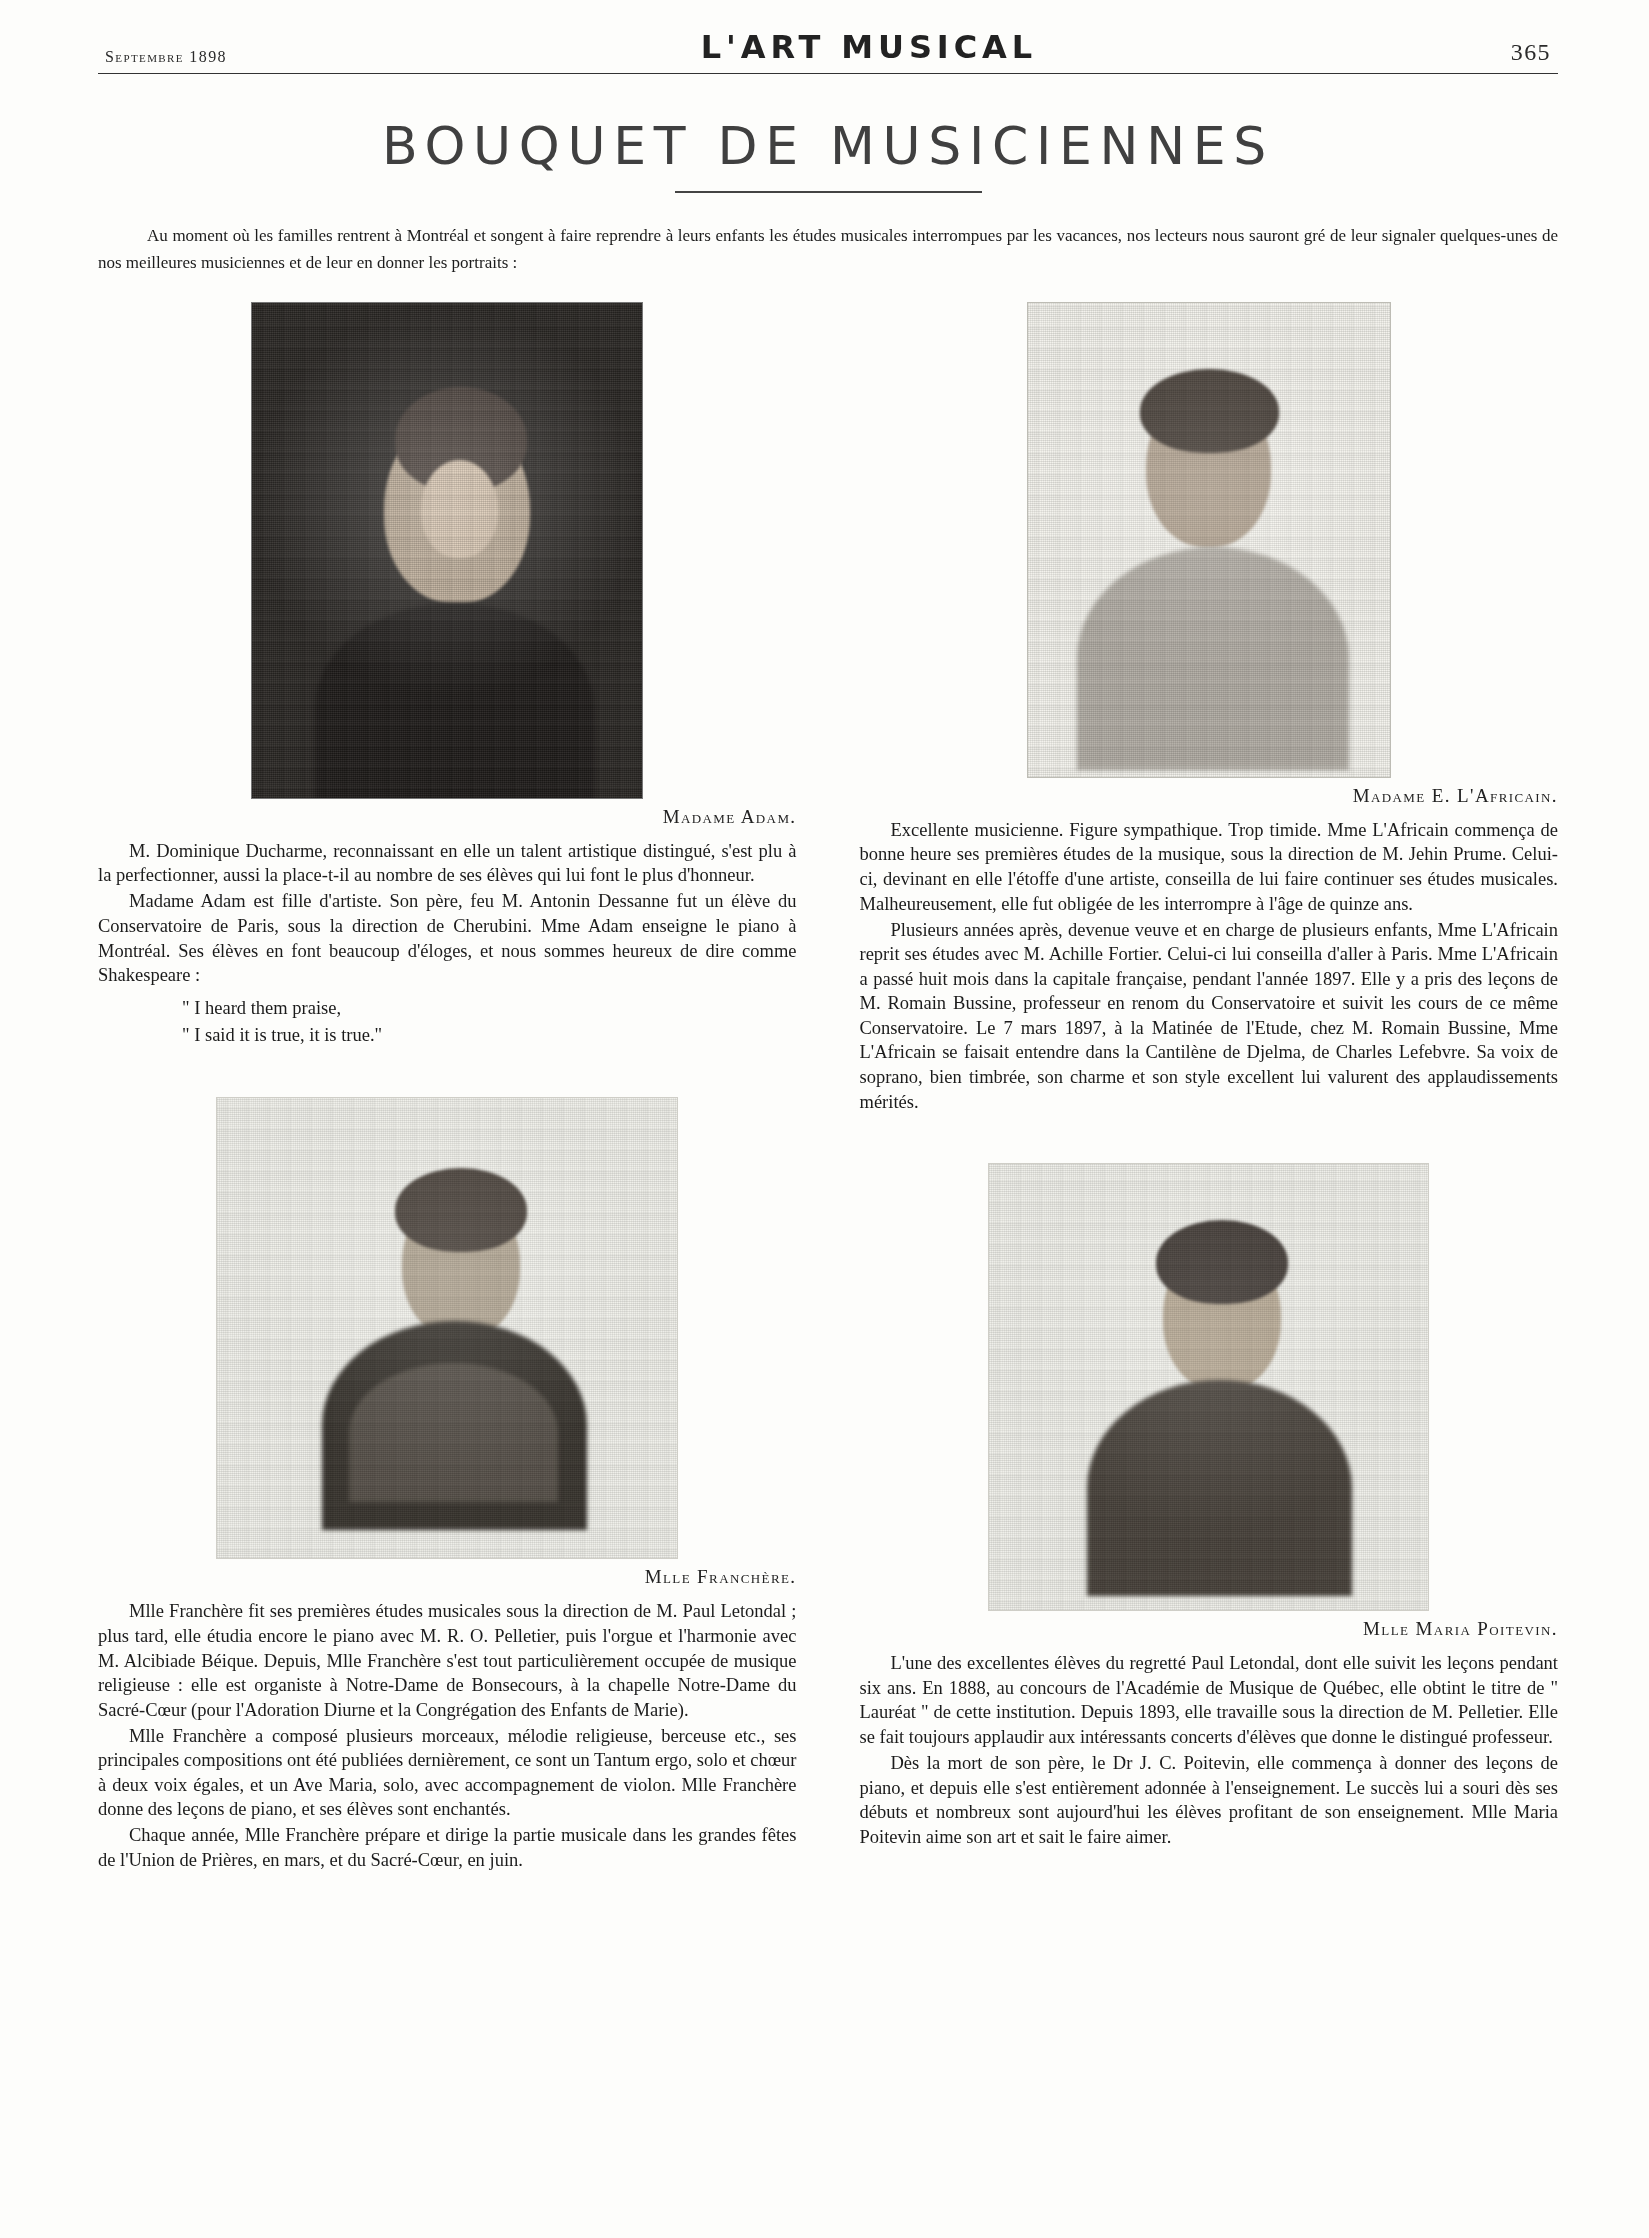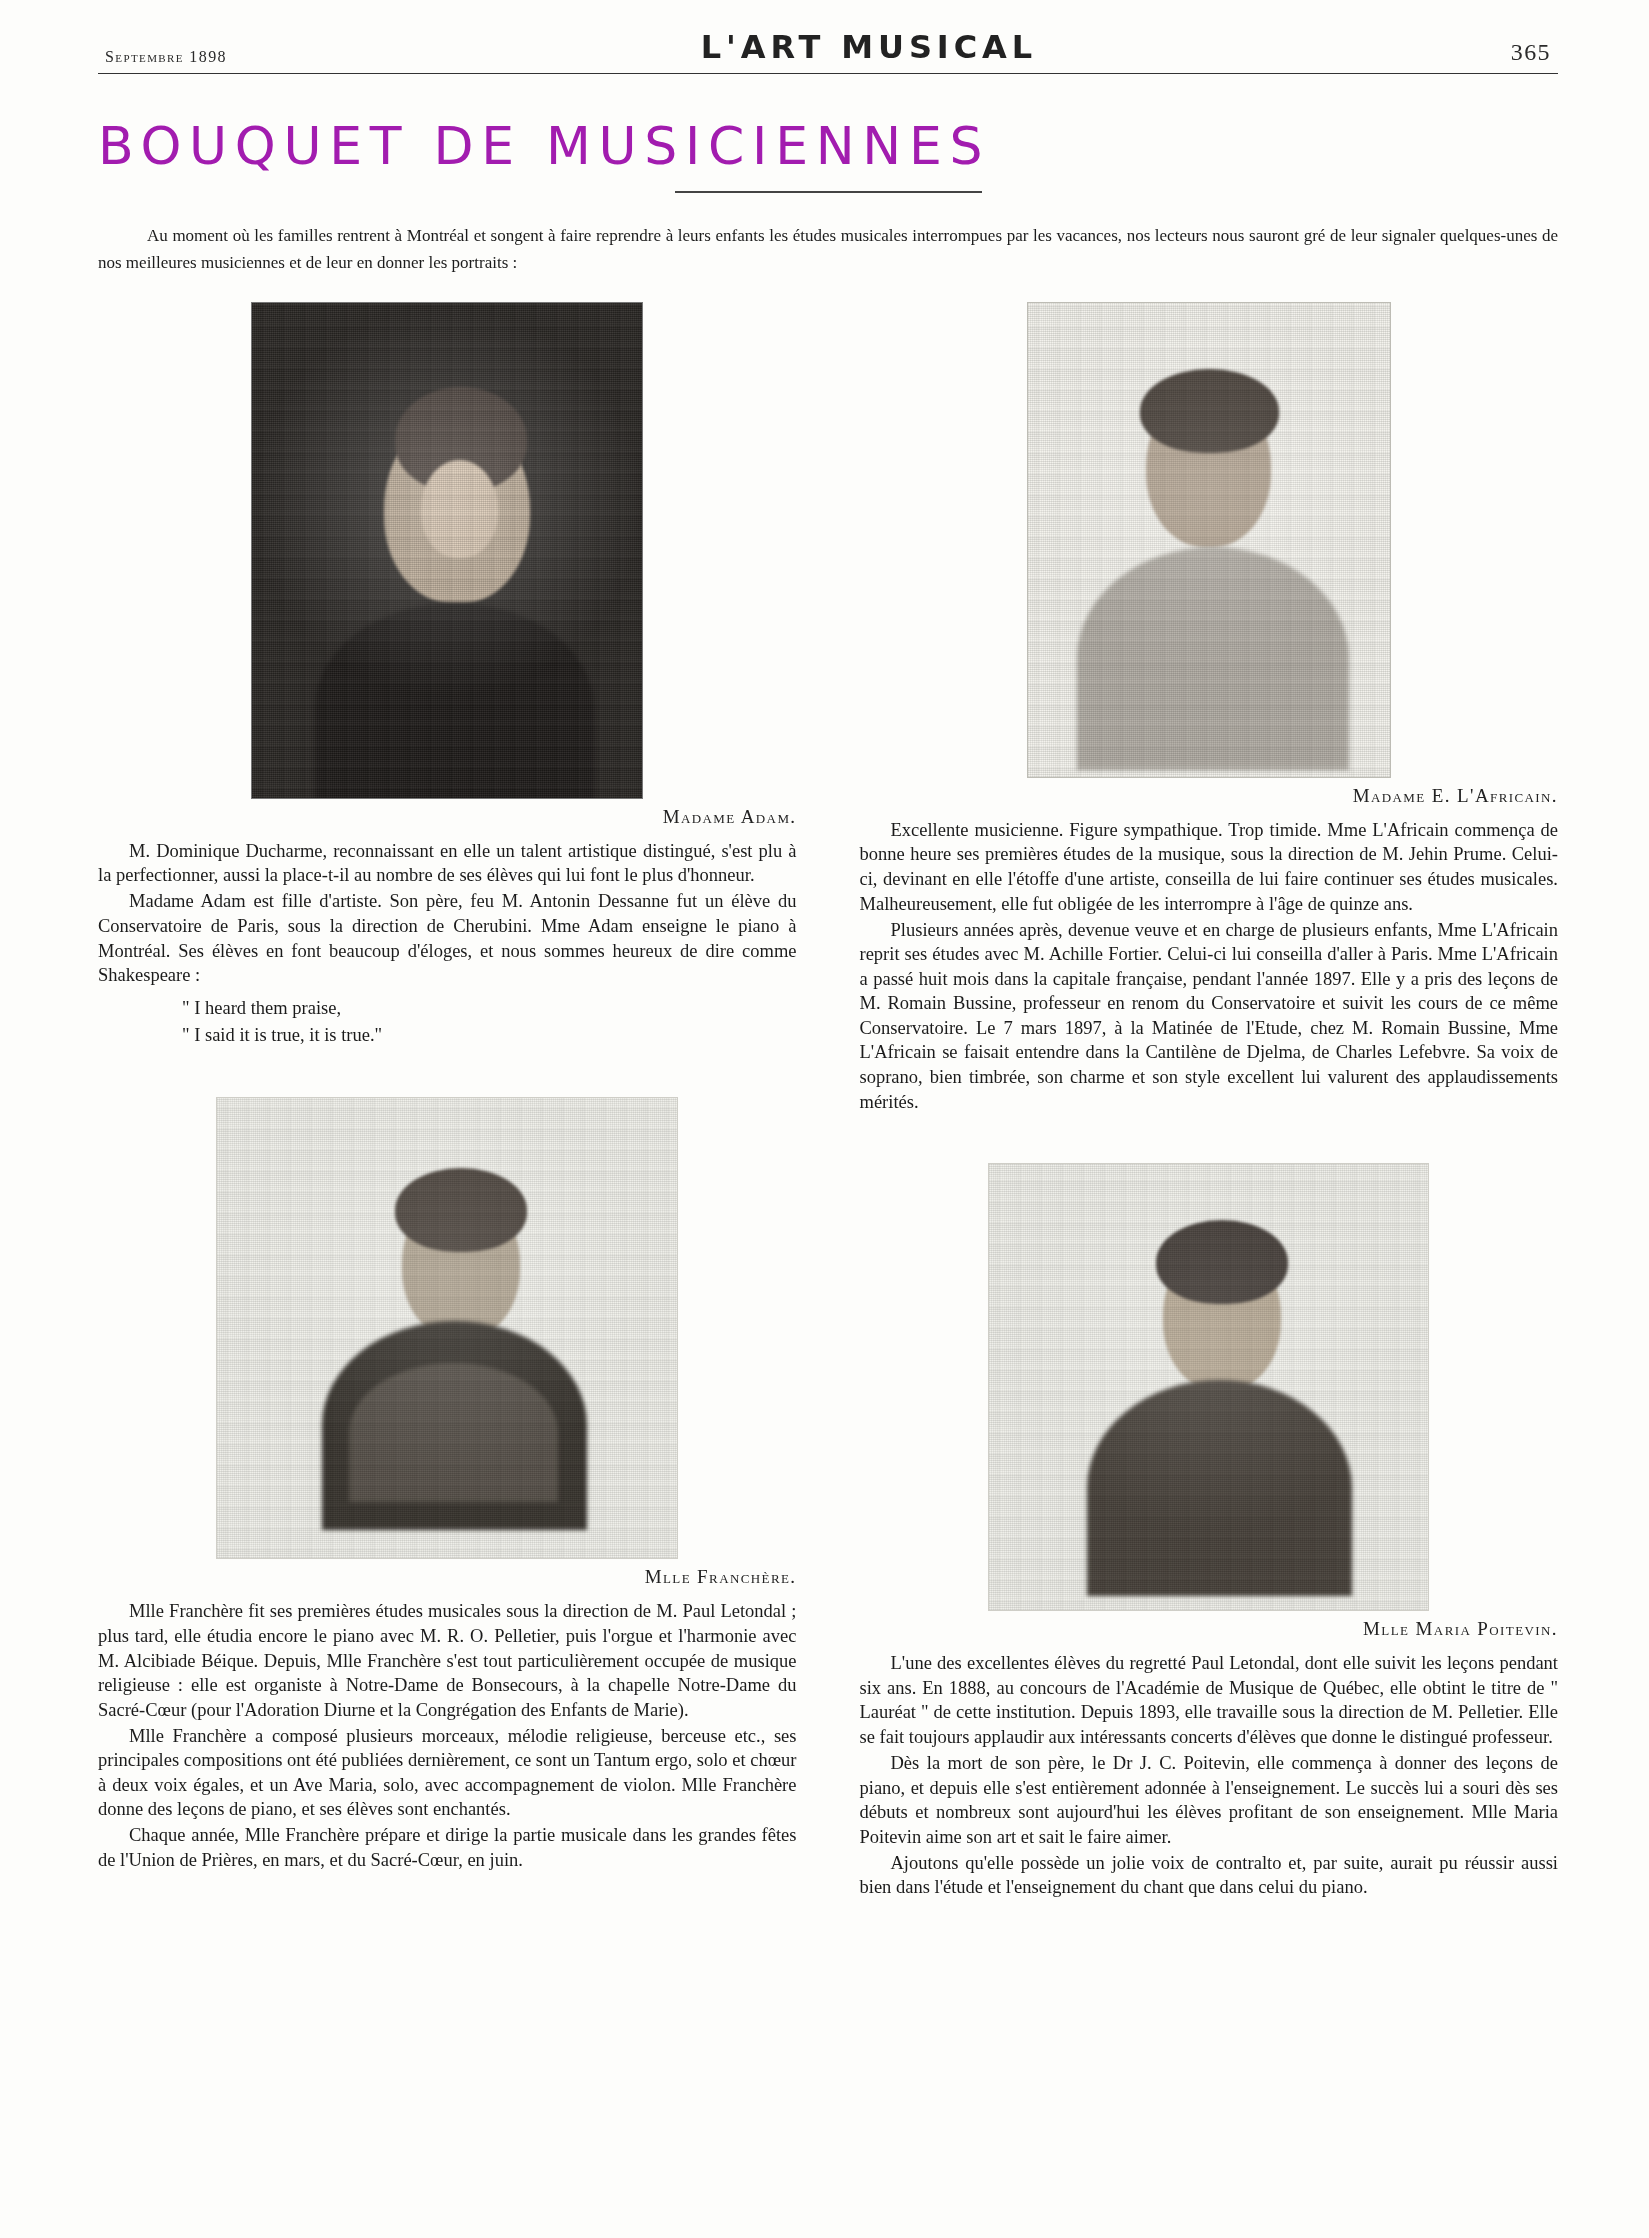--- a/index.html
+++ b/index.html
@@ -55,11 +55,12 @@
 
   
   .article-title {
+    text-align: center;
     font-family: "DejaVu Sans", sans-serif;
     font-size: 52px;
     letter-spacing: 7.7px;
     font-weight: 400;
-    color: #a21caf;
+    color: #404040;
     margin: 7px 0 15.3px 0;
   }
   .title-rule {

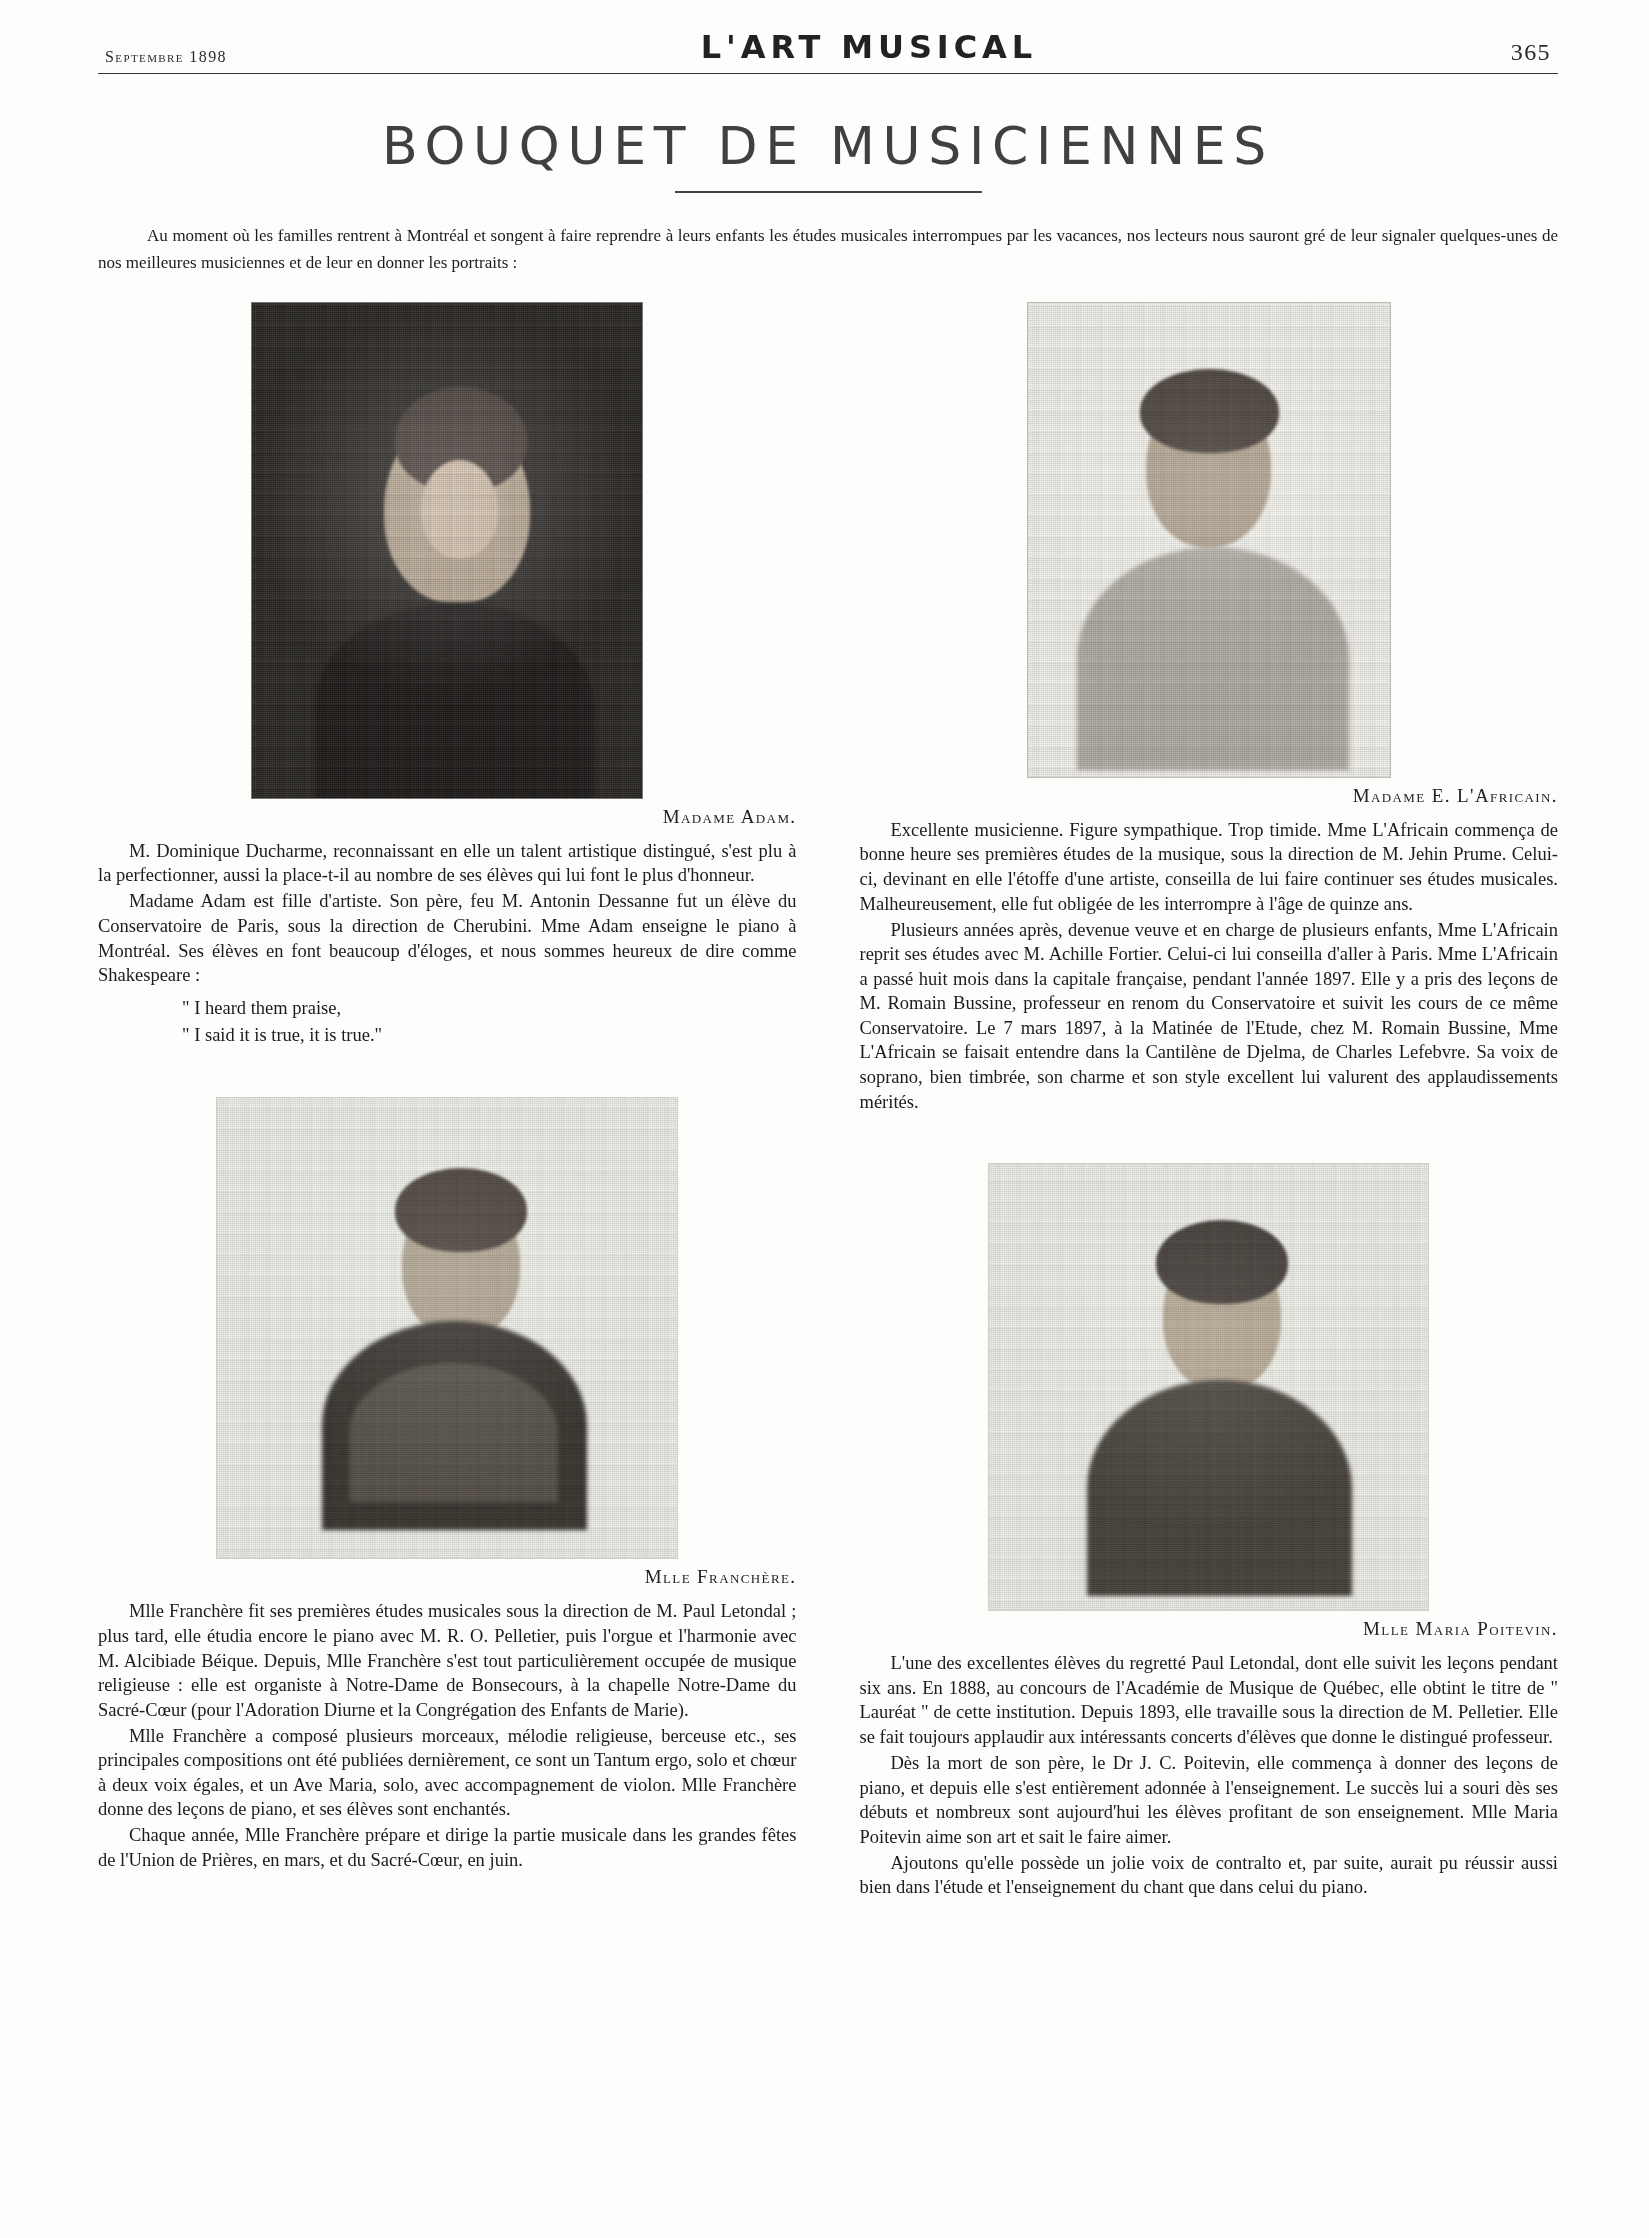--- a/index.html
+++ b/index.html
@@ -243,7 +243,6 @@
         <div class="body-text">
           <p>L'une des excellentes élèves du regretté Paul Letondal, dont elle suivit les leçons pendant six ans. En 1888, au concours de l'Académie de Musique de Québec, elle obtint le titre de " Lauréat " de cette institution. Depuis 1893, elle travaille sous la direction de M. Pelletier. Elle se fait toujours applaudir aux intéressants concerts d'élèves que donne le distingué professeur.</p>
           <p>Dès la mort de son père, le Dr J. C. Poitevin, elle commença à donner des leçons de piano, et depuis elle s'est entièrement adonnée à l'enseignement. Le succès lui a souri dès ses débuts et nombreux sont aujourd'hui les élèves profitant de son enseignement. Mlle Maria Poitevin aime son art et sait le faire aimer.</p>
-          <p>Ajoutons qu'elle possède un jolie voix de contralto et, par suite, aurait pu réussir aussi bien dans l'étude et l'enseignement du chant que dans celui du piano.</p>
         </div>
       </div>
 

